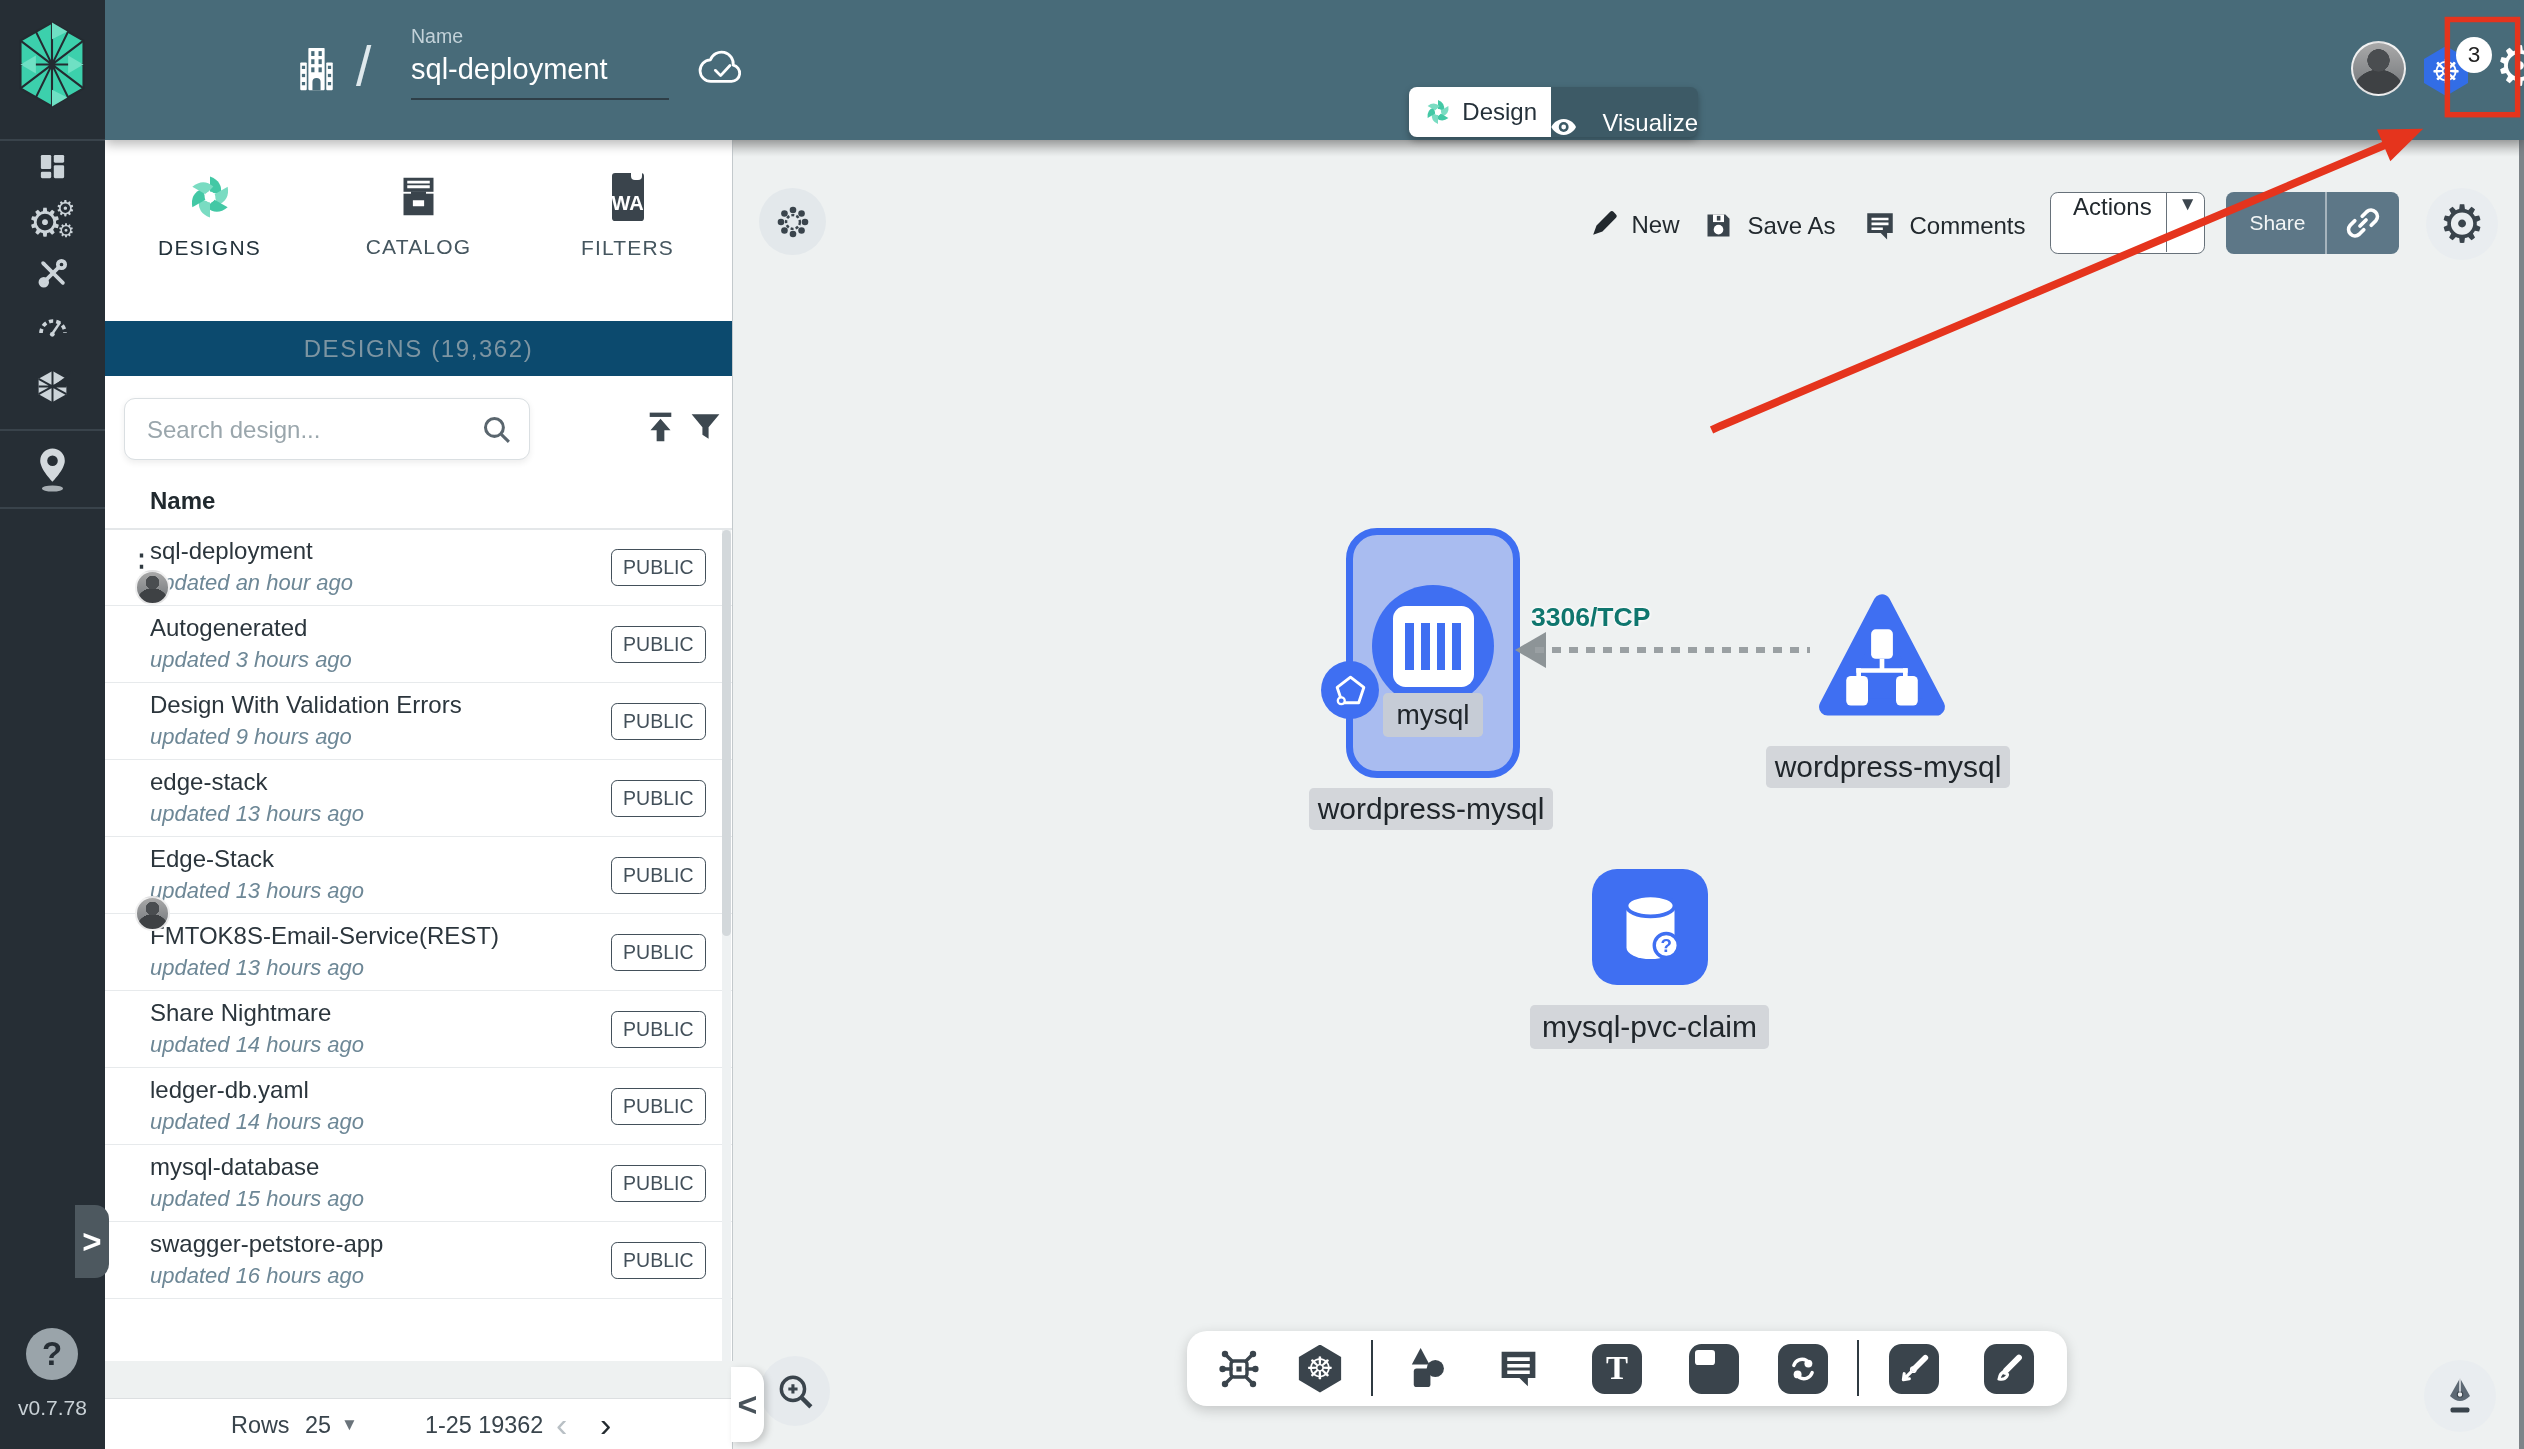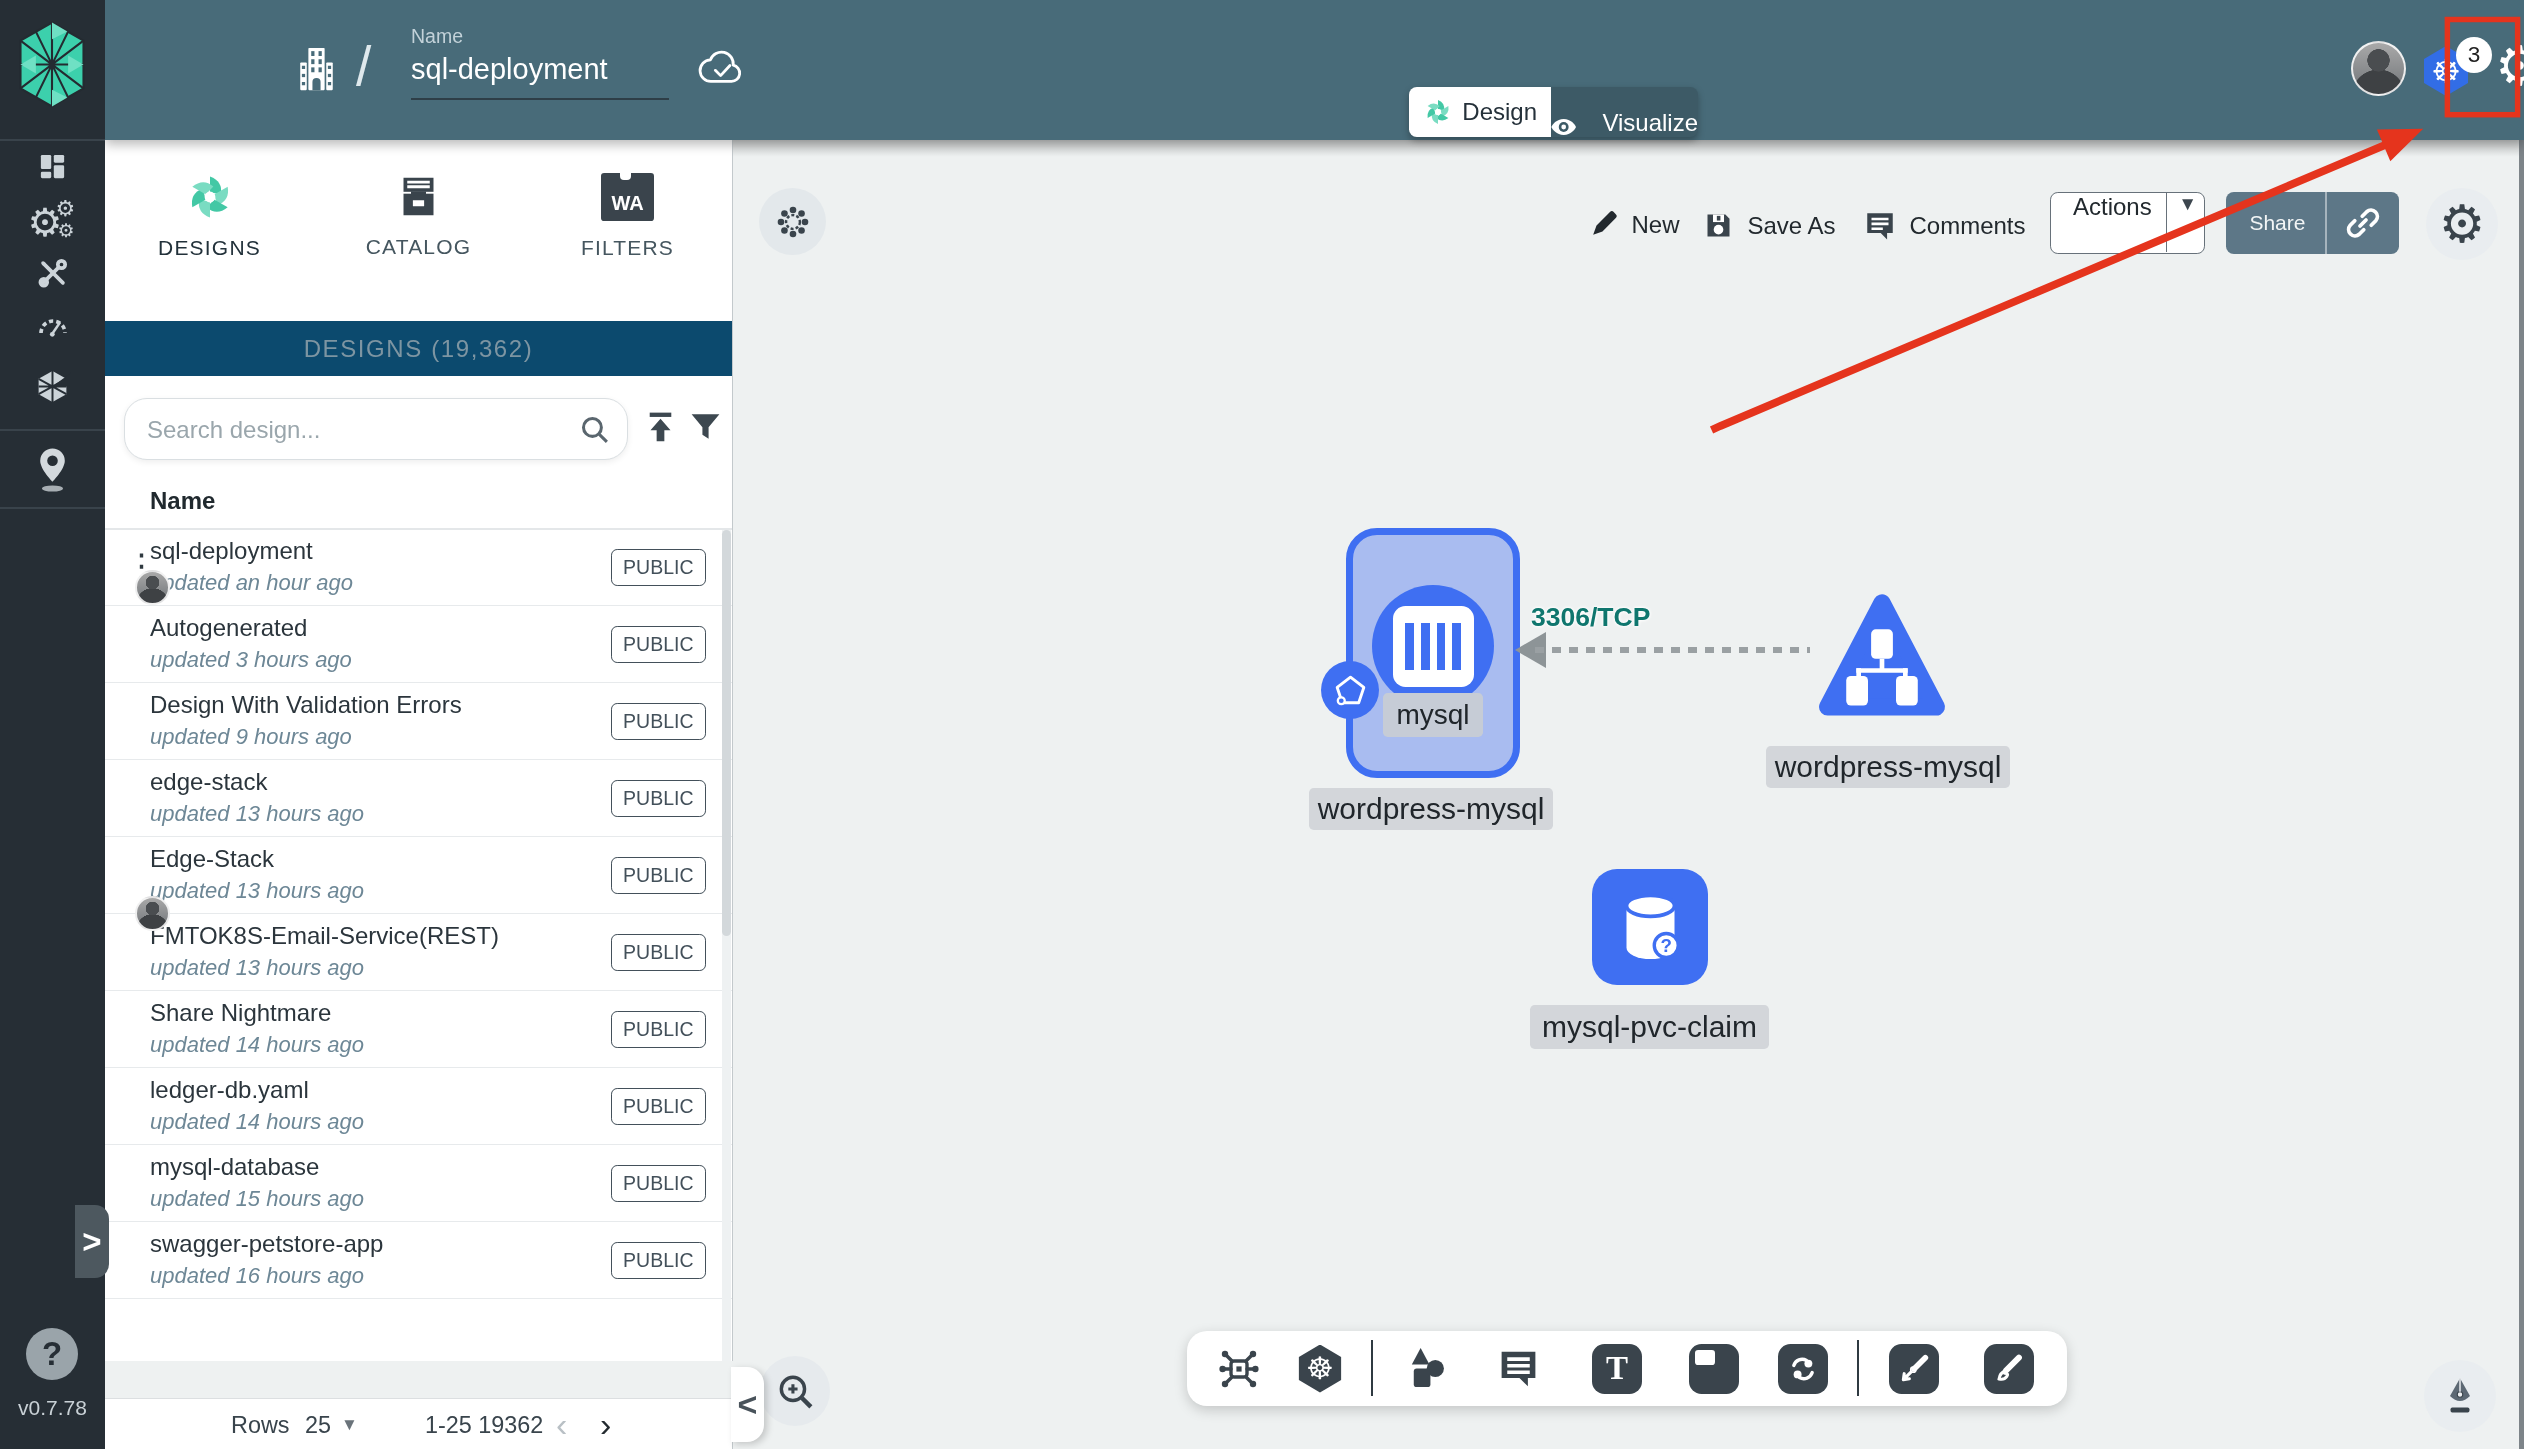--- a/index.html
+++ b/index.html
@@ -291,7 +291,7 @@
         <span class="lbl">CATALOG</span>
       </div>
       <div class="ptab">
-        <div style="position:relative;width:53px;height:48px;background:#3a444c;border-radius:3.1px;
+        <div style="position:relative;width:32px;height:48px;background:#3a444c;border-radius:3.1px;
              display:flex;align-items:flex-end;justify-content:center;">
           <div style="position:absolute;top:0;left:19px;width:11px;height:7px;background:#fff;border-radius:0 0 3.9px 3.9px;"></div>
           <span style="color:#fff;font-weight:bold;font-size:20px;margin-bottom:6.2px;">WA</span>

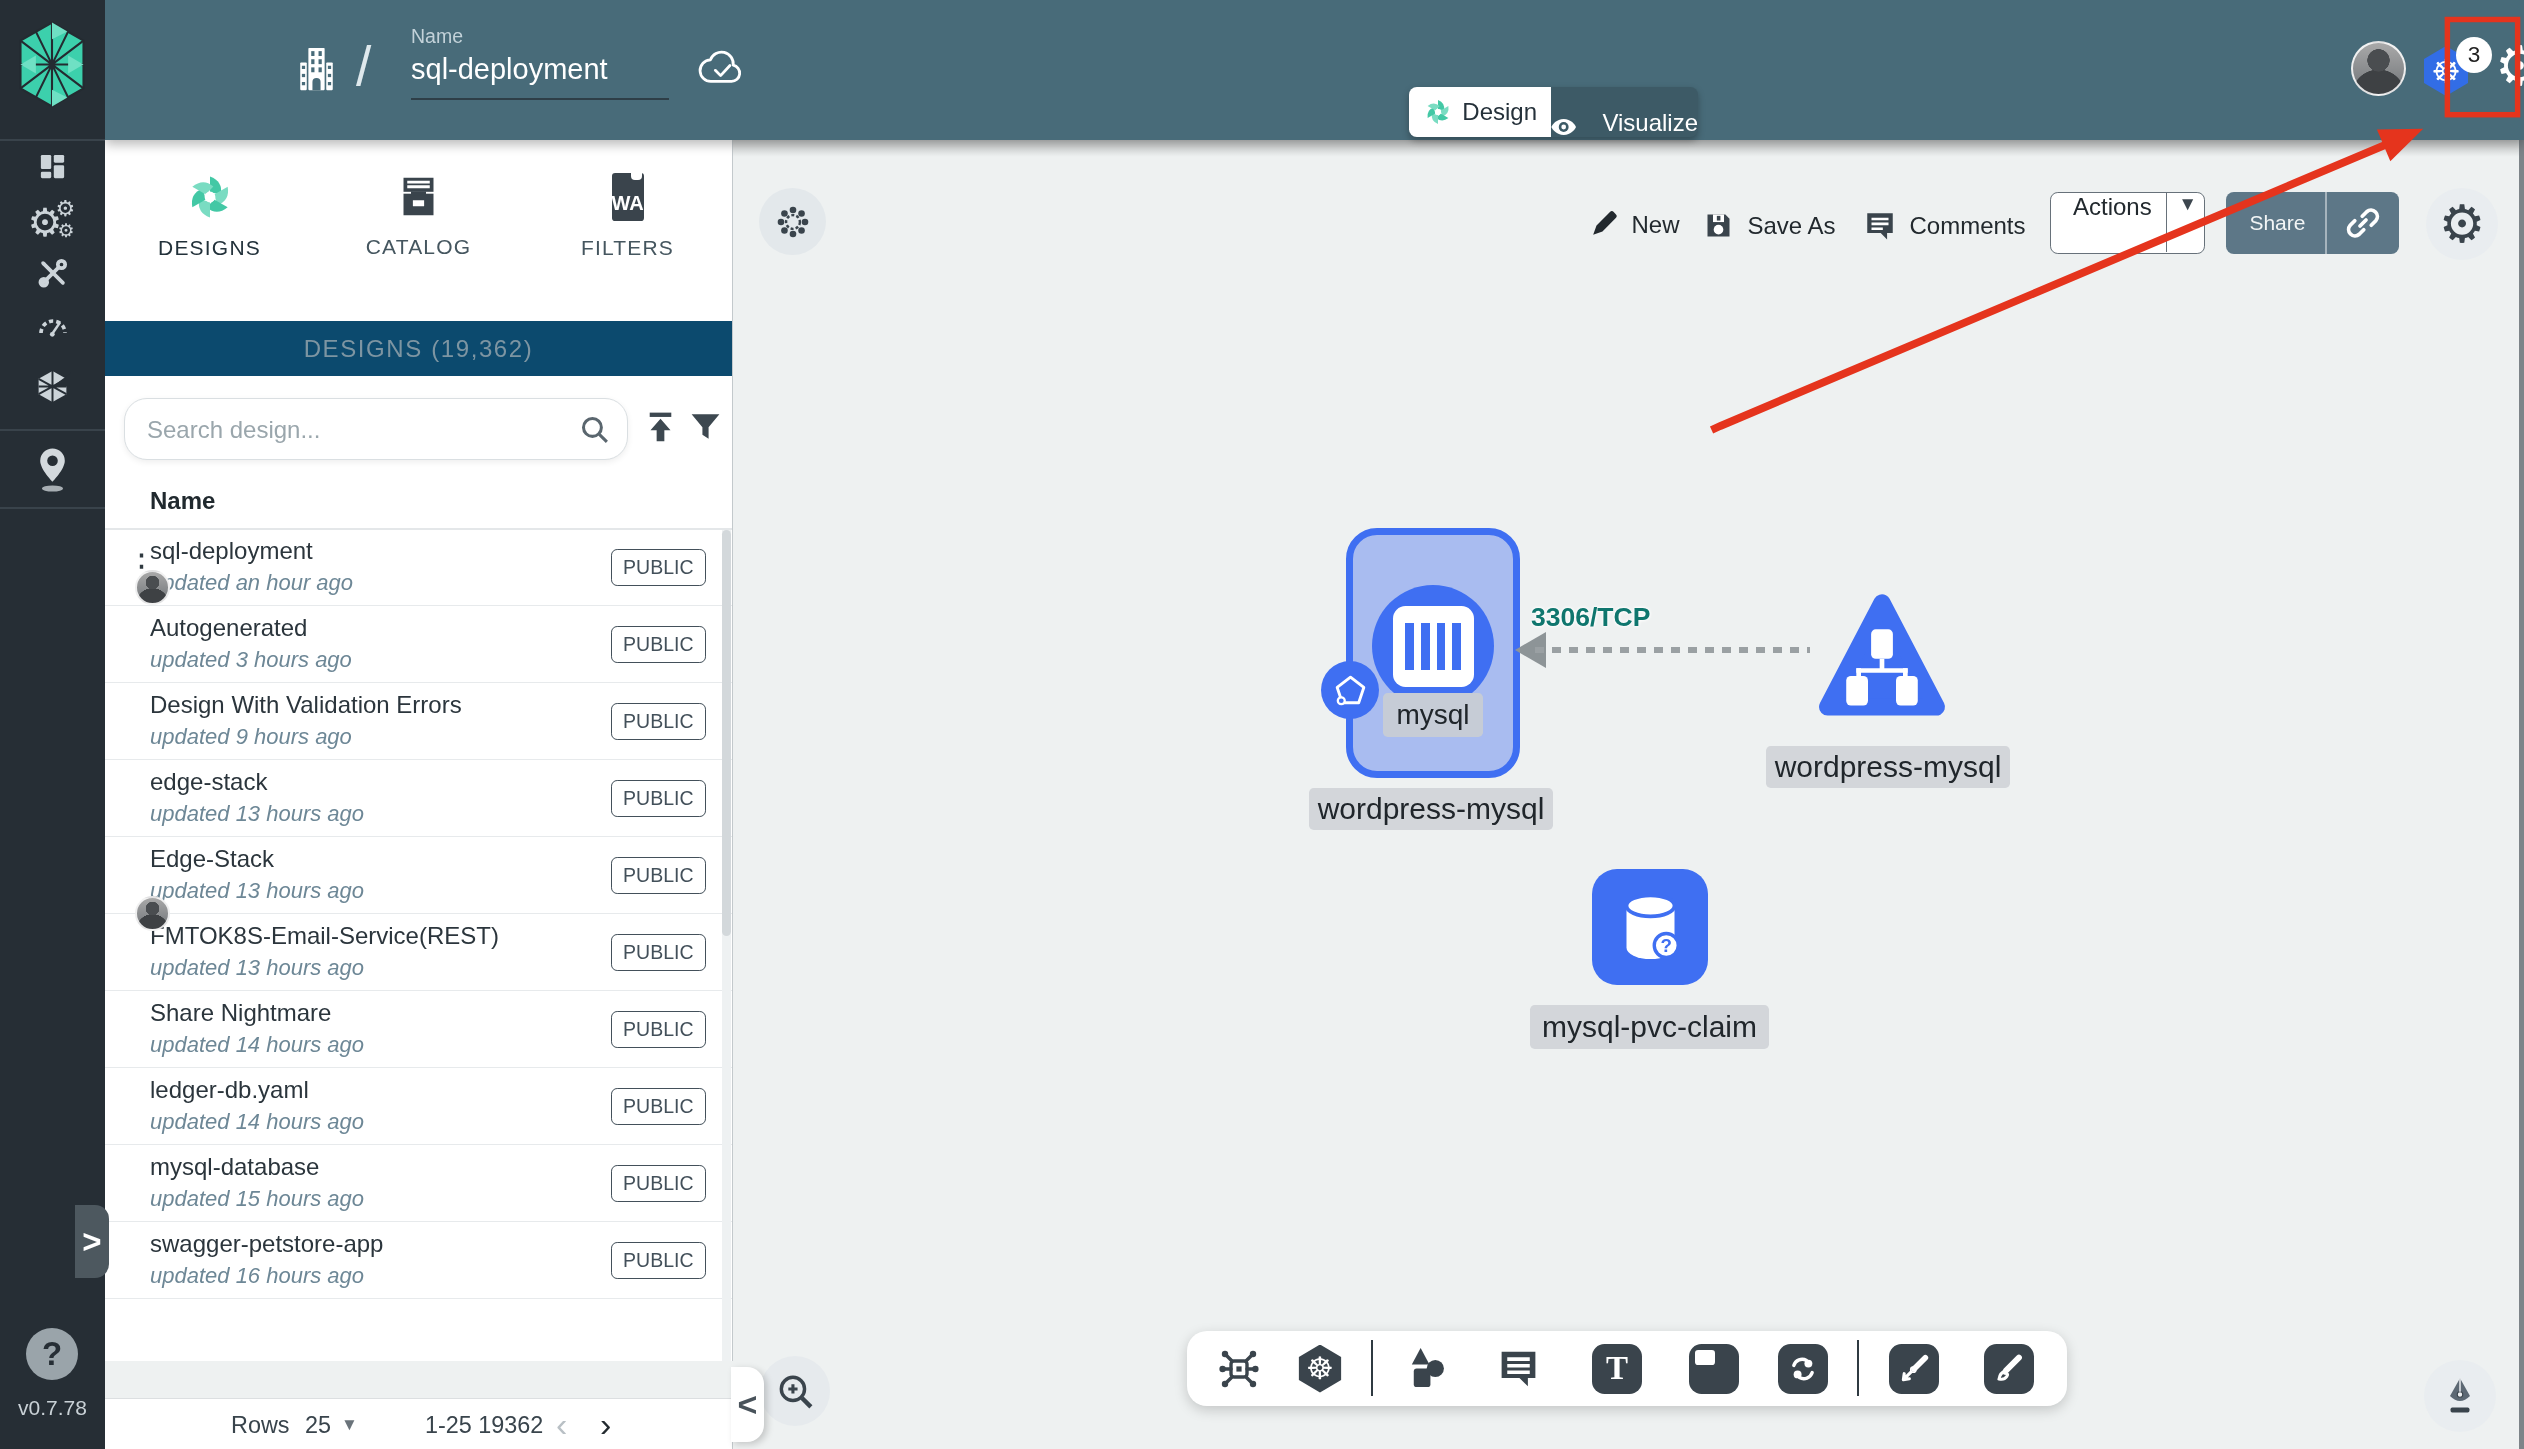--- a/index.html
+++ b/index.html
@@ -56,7 +56,7 @@
   .ptab-underline{left:26.5px;top:286px;width:162px;height:4.7px;background:#2e3d46;}
   .psection{left:0;top:181px;width:627px;height:55px;background:#0c4a6e;display:flex;
      align-items:center;justify-content:center;color:#7d95a2;font-size:24px;letter-spacing:1.6px;}
-  .psearch{left:19px;top:258px;width:504px;height:62px;border:1.6px solid #dadfe2;border-radius:23px;
+  .psearch{left:19px;top:258px;width:406px;height:62px;border:1.6px solid #dadfe2;border-radius:11px;
      box-shadow:0 2.3px 6.2px rgba(0,0,0,.07);box-sizing:border-box;background:#fff;padding-left:46px;}
   .psearch input{position:absolute;left:20px;top:0;width:421px;height:59px;border:none;outline:none;
      font-size:24px;color:#333;font-family:"Liberation Sans",sans-serif;background:transparent;}

